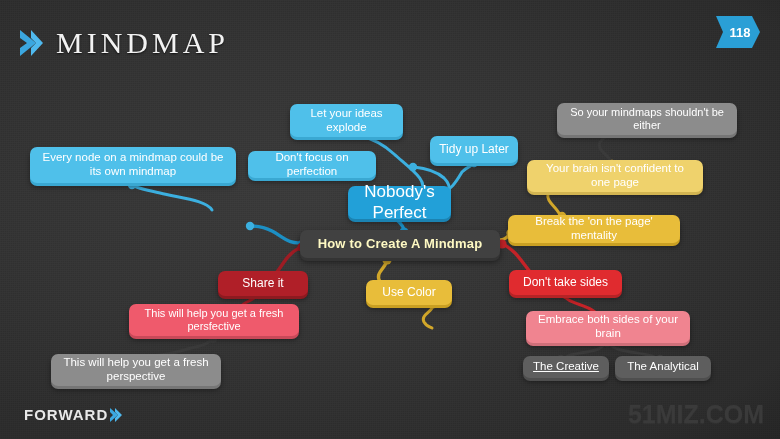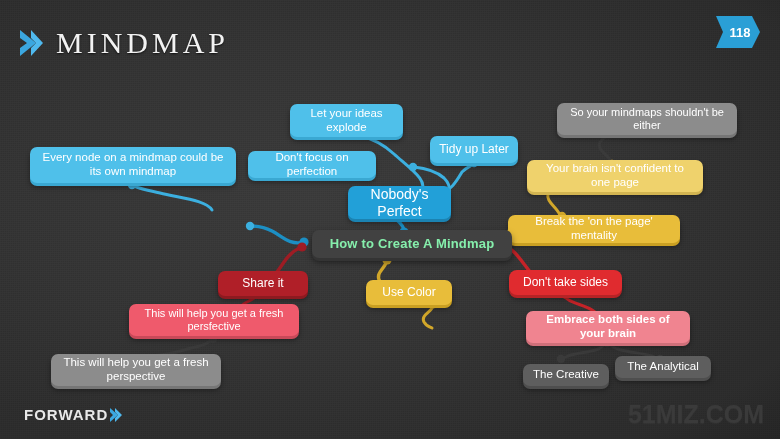--- a/index.html
+++ b/index.html
@@ -262,7 +262,7 @@
     <span class="label">Your brain isn't confident to one page</span>
   </div>
 
-  <div class="node blue" style="left:348px; top:186px; width:103px; height:33px; font-size:14px;">
+  <div class="node blue" style="left:348px; top:186px; width:103px; height:33px; font-size:17px;">
     <span class="label">Nobody's Perfect</span>
   </div>
 

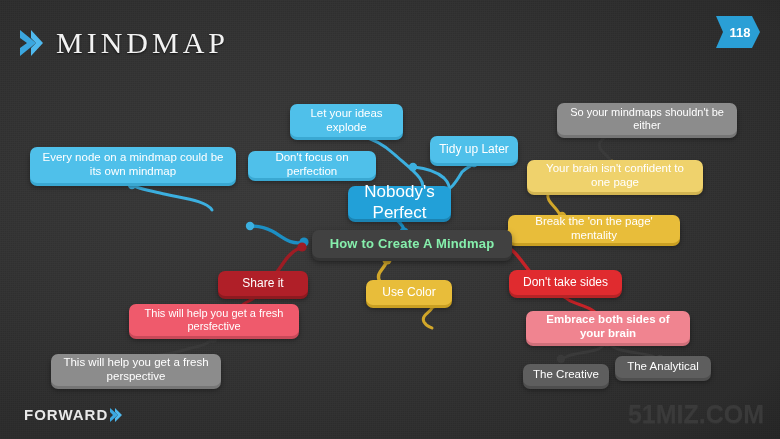--- a/index.html
+++ b/index.html
@@ -147,9 +147,8 @@
     background: #414141;
     box-shadow: 0 3px 0 #343434, 0 4px 6px rgba(0,0,0,0.5);
     font-weight: bold;
-    color: #86efac;
+    color: #fef9c3;
     letter-spacing: 0.2px;
-    margin-left: 12px;
   }
   .node .label { display: block; width: 100%; }
 </style>

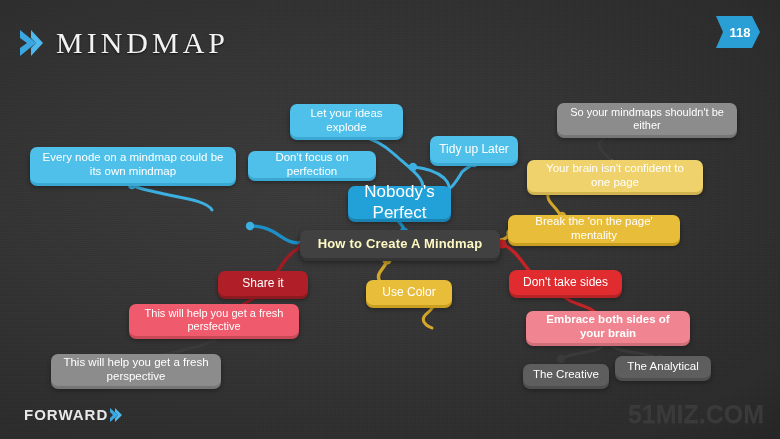--- a/index.html
+++ b/index.html
@@ -138,7 +138,7 @@
   .node.sand     { background: #efd26c; box-shadow: 0 3px 0 #d2b451, 0 4px 5px rgba(0,0,0,0.4); }
   .node.lightsand{ background: #f7dd80; box-shadow: 0 3px 0 #dcc268, 0 4px 5px rgba(0,0,0,0.4); }
   .node.crimson  { background: #b01f28; box-shadow: 0 3px 0 #8d1a20, 0 4px 5px rgba(0,0,0,0.4); }
-  .node.red      { background: #e02b2f; box-shadow: 0 3px 0 #b62326, 0 4px 5px rgba(0,0,0,0.4); border-radius: 8px; }
+  .node.red      { background: #e02b2f; box-shadow: 0 3px 0 #b62326, 0 4px 5px rgba(0,0,0,0.4); }
   .node.pink     { background: #ef5a6c; box-shadow: 0 3px 0 #c94959, 0 4px 5px rgba(0,0,0,0.4); }
   .node.salmon   { background: #f08490; box-shadow: 0 3px 0 #cf6f79, 0 4px 5px rgba(0,0,0,0.4); }
   .node.gray     { background: #8c8c8c; box-shadow: 0 3px 0 #767676, 0 4px 5px rgba(0,0,0,0.4); }

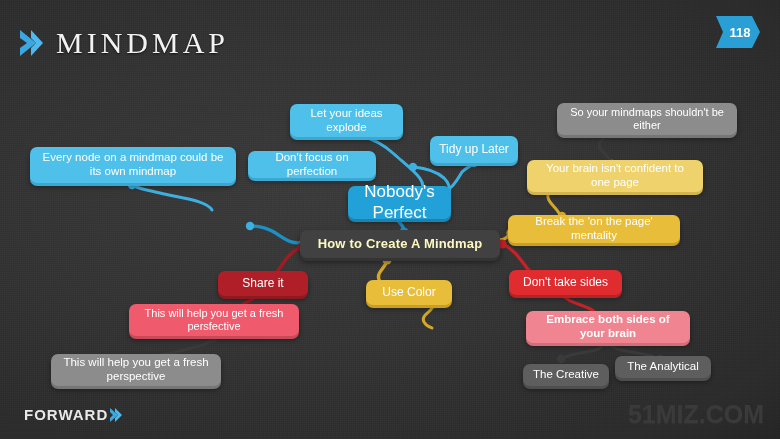--- a/index.html
+++ b/index.html
@@ -290,7 +290,7 @@
     <span class="label">This will help you get a fresh persfective</span>
   </div>
 
-  <div class="node salmon" style="left:526px; top:311px; width:164px; height:32px; font-size:11.5px;font-weight:bold;">
+  <div class="node salmon" style="left:526px; top:311px; width:164px; height:32px; font-size:11.5px;">
     <span class="label">Embrace both sides of your brain</span>
   </div>
 

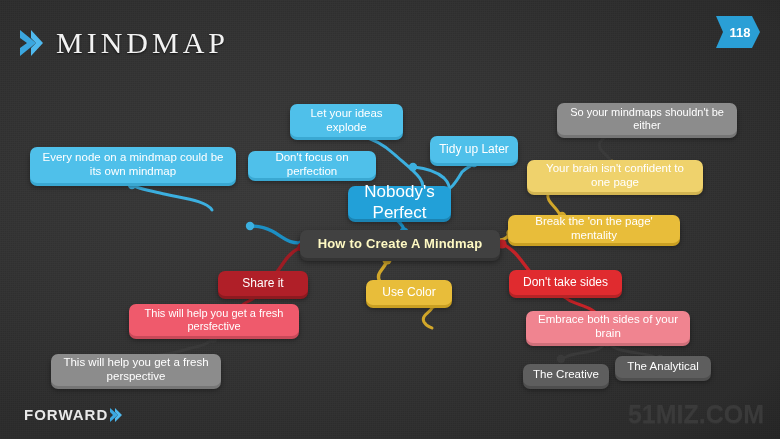--- a/index.html
+++ b/index.html
@@ -299,7 +299,7 @@
     <span class="label">This will help you get a fresh perspective</span>
   </div>
 
-  <div class="node darkgray" style="left:523px; top:364px; width:86px; height:22px; font-size:11.5px;">
+  <div class="node darkgray" style="left:523px; top:356px; width:86px; height:22px; font-size:11.5px;text-decoration:underline;">
     <span class="label">The Creative</span>
   </div>
 

